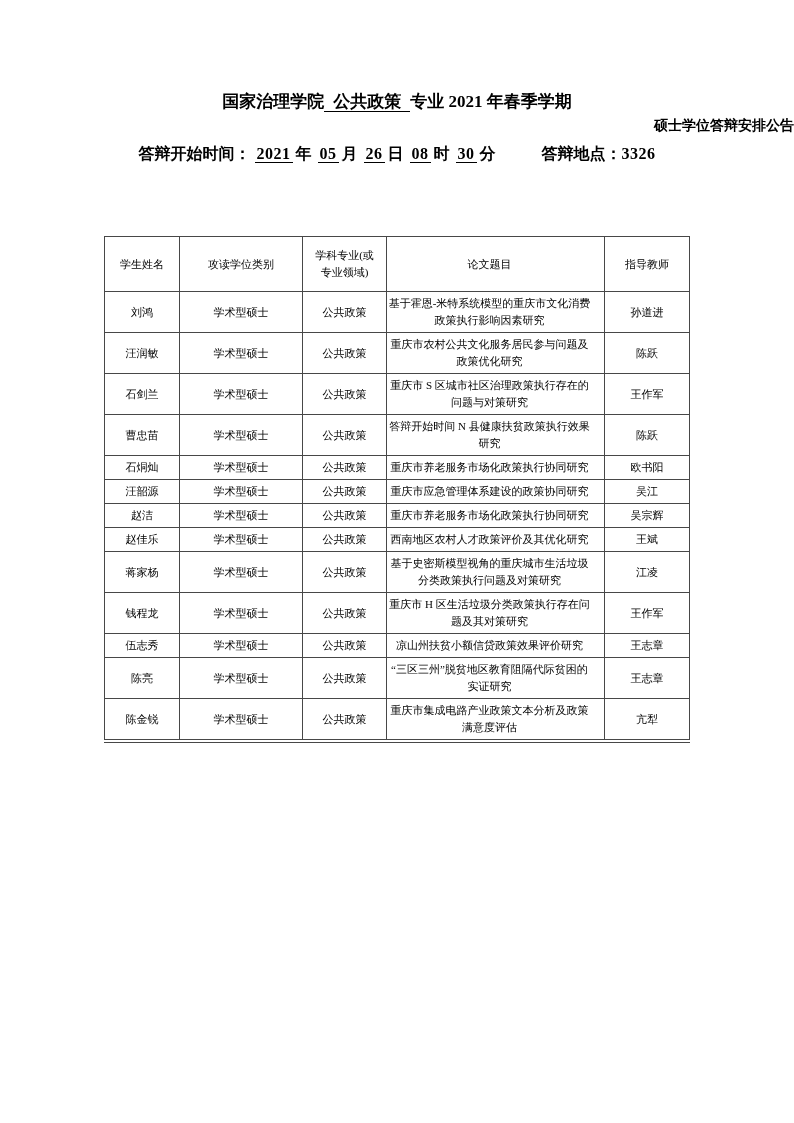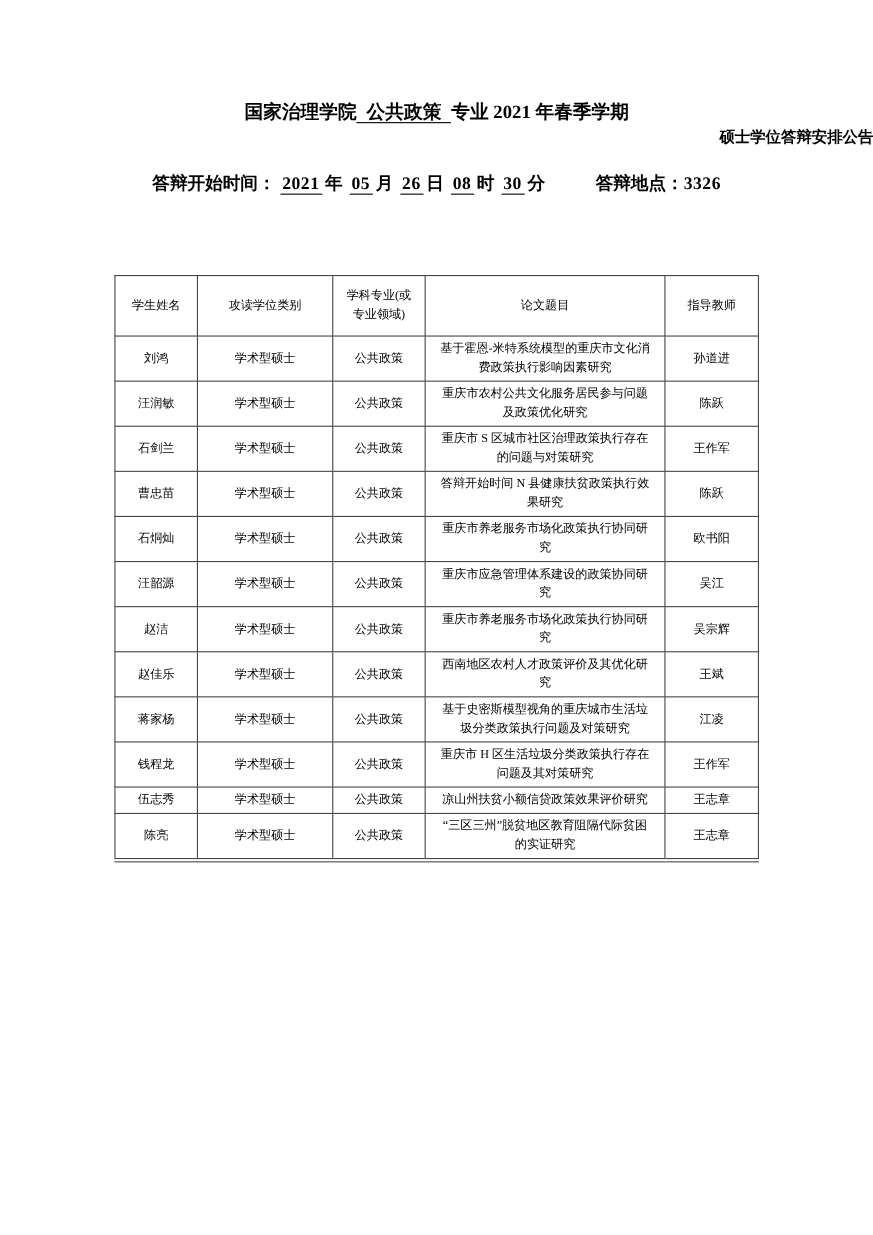--- a/index.html
+++ b/index.html
@@ -37,7 +37,7 @@
     text-align: right;
   }
   .meta-line {
-    margin-top: 18px;
+    margin-top: 4px;
     font-size: 16px;
     font-weight: bold;
     text-align: center;

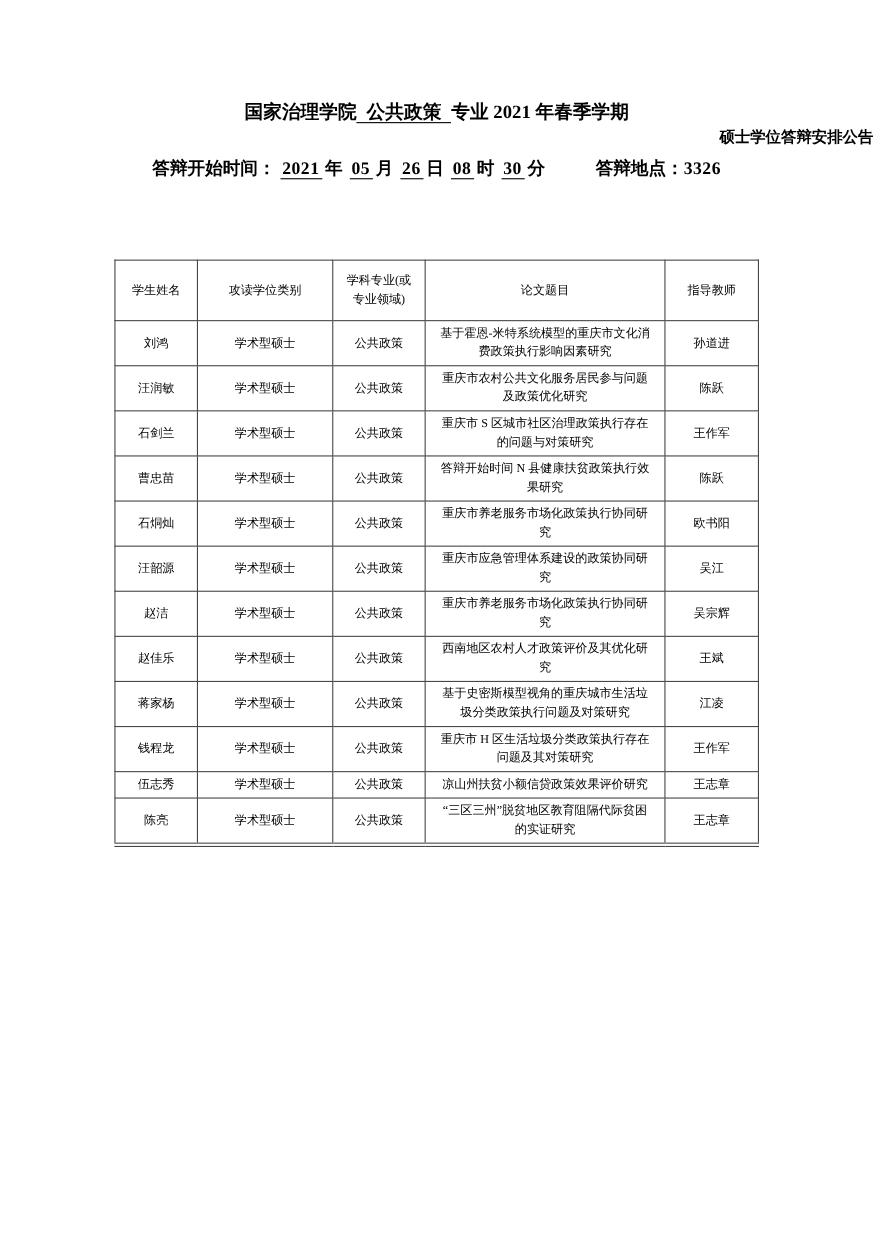--- a/index.html
+++ b/index.html
@@ -87,7 +87,7 @@
   }
   .defense-table td.thesis-cell,
   .defense-table th.thesis-head {
-    padding-left: 12px;
+    padding-left: 0;
     padding-right: 12px;
   }
   .defense-table tr:last-child td {

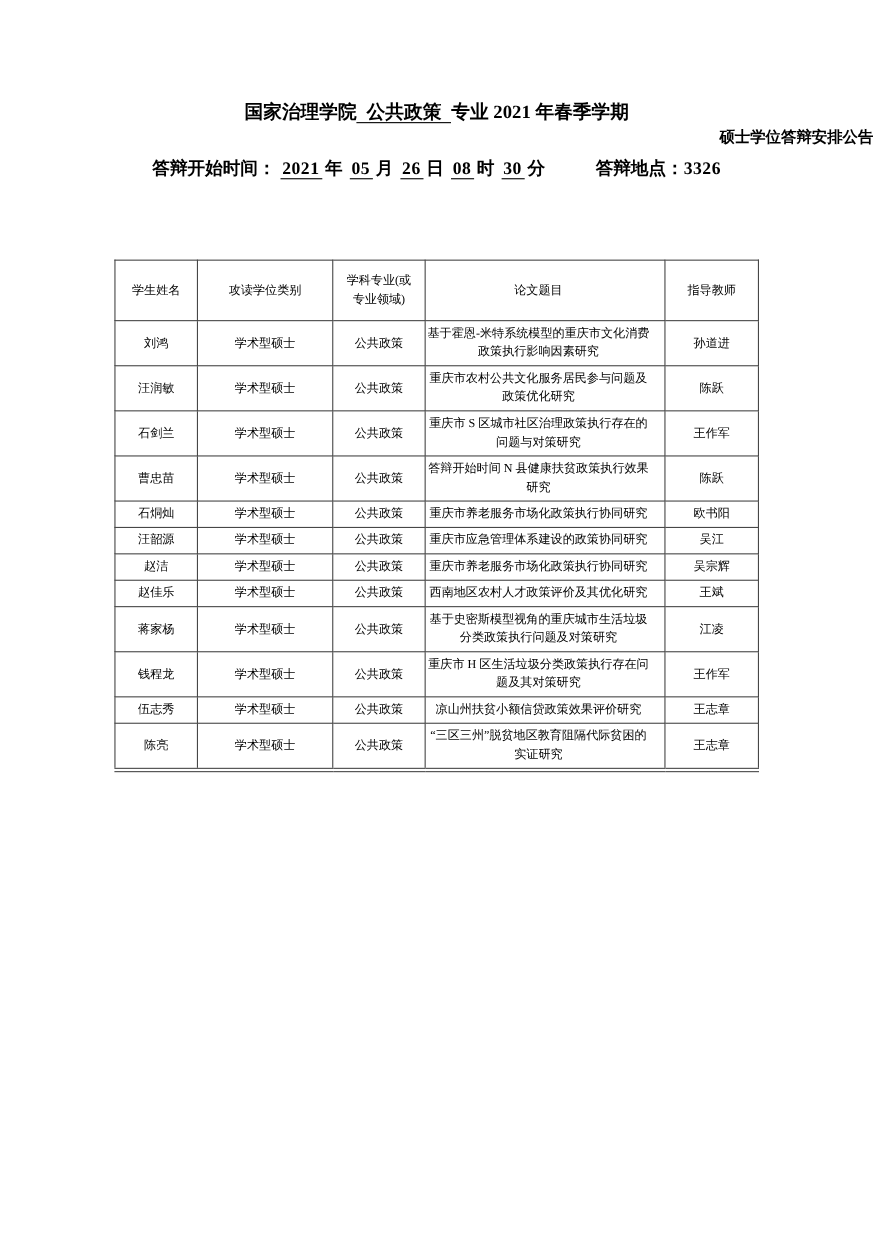--- a/index.html
+++ b/index.html
@@ -207,6 +207,13 @@
         <td class="thesis-cell">“三区三州”脱贫地区教育阻隔代际贫困的实证研究</td>
         <td>王志章</td>
       </tr>
+      <tr>
+        <td>陈金锐</td>
+        <td>学术型硕士</td>
+        <td>公共政策</td>
+        <td class="thesis-cell">重庆市集成电路产业政策文本分析及政策满意度评估</td>
+        <td>亢犁</td>
+      </tr>
     </tbody>
   </table>
 

